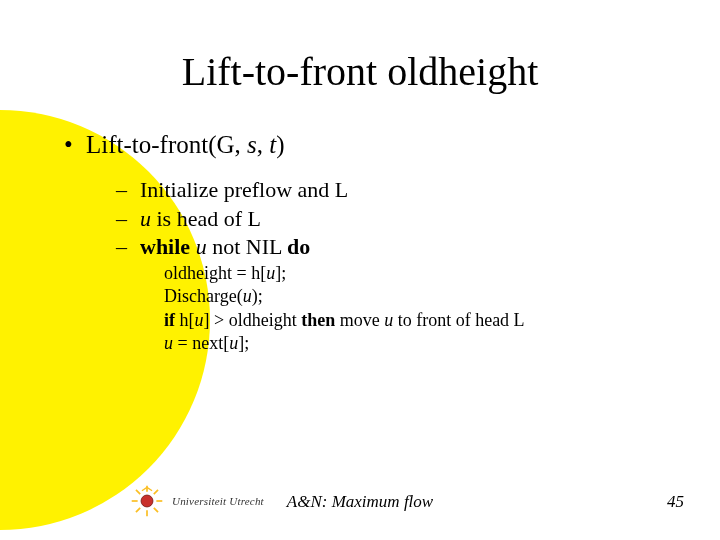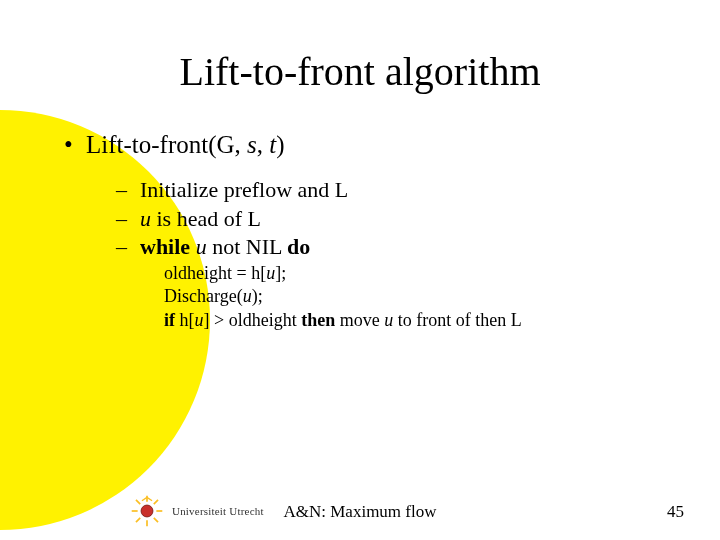--- a/index.html
+++ b/index.html
@@ -111,7 +111,7 @@
 <div class="circle"></div>
 
 <div class="content">
-  <h1 class="title">Lift-to-front algorithm</h1>
+  <h1 class="title">Lift-to-front oldheight</h1>
 
   <ul class="main">
     <li>

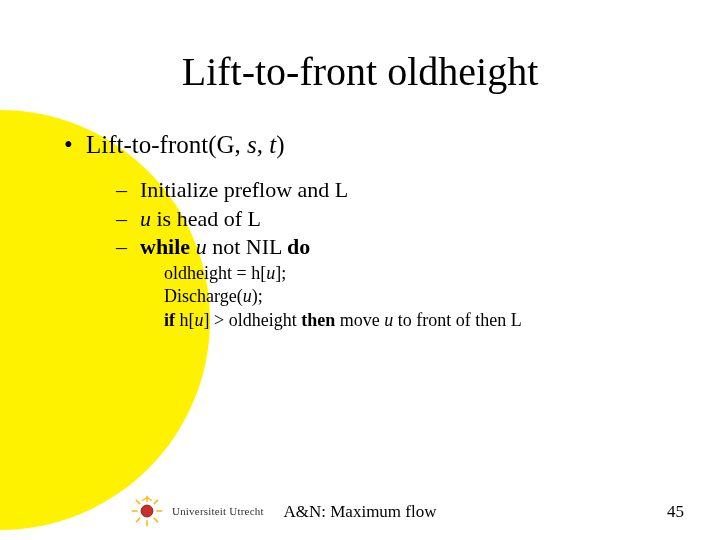--- a/index.html
+++ b/index.html
@@ -133,7 +133,7 @@
         <span>Discharge(</span><span class="it">u</span><span>);</span>
       </div>
       <div class="subbody">
-        <b>if</b><span> h[</span><span class="it">u</span><span>] &gt; oldheight </span><b>then</b><span> move </span><span class="it">u</span><span> to front of then L</span>
+        <b>if</b><span> h[</span><span class="it">u</span><span>] &gt; oldheight </span><b>then</b><span> move </span><span class="it">u</span><span> to front of head L</span>
       </div>
     </li>
   </ul>

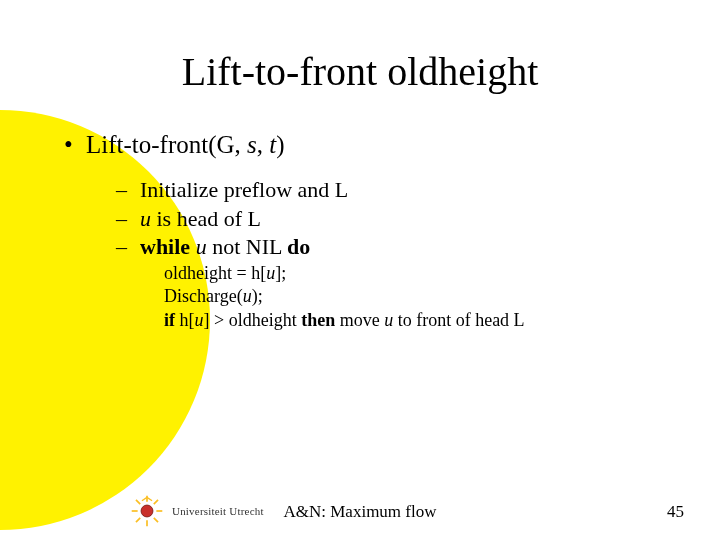--- a/index.html
+++ b/index.html
@@ -135,6 +135,9 @@
       <div class="subbody">
         <b>if</b><span> h[</span><span class="it">u</span><span>] &gt; oldheight </span><b>then</b><span> move </span><span class="it">u</span><span> to front of head L</span>
       </div>
+      <div class="subbody">
+        <span class="it">u</span><span> = next[</span><span class="it">u</span><span>];</span>
+      </div>
     </li>
   </ul>
 </div>

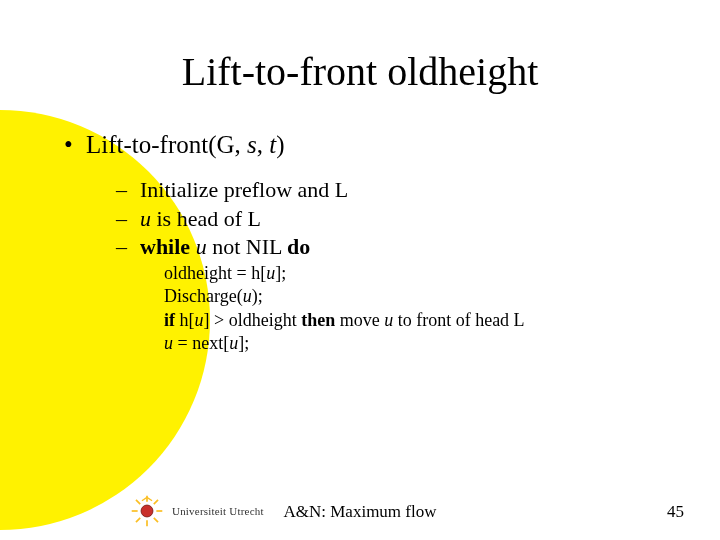--- a/index.html
+++ b/index.html
@@ -67,11 +67,12 @@
   .it { font-style: italic; }
   .footer {
     position: absolute;
-    bottom: 12px;
+    bottom: 22px;
     left: 0;
     width: 100%;
     height: 40px;
     z-index: 2;
+    font-style: italic;
   }
   .logo {
     position: absolute;

